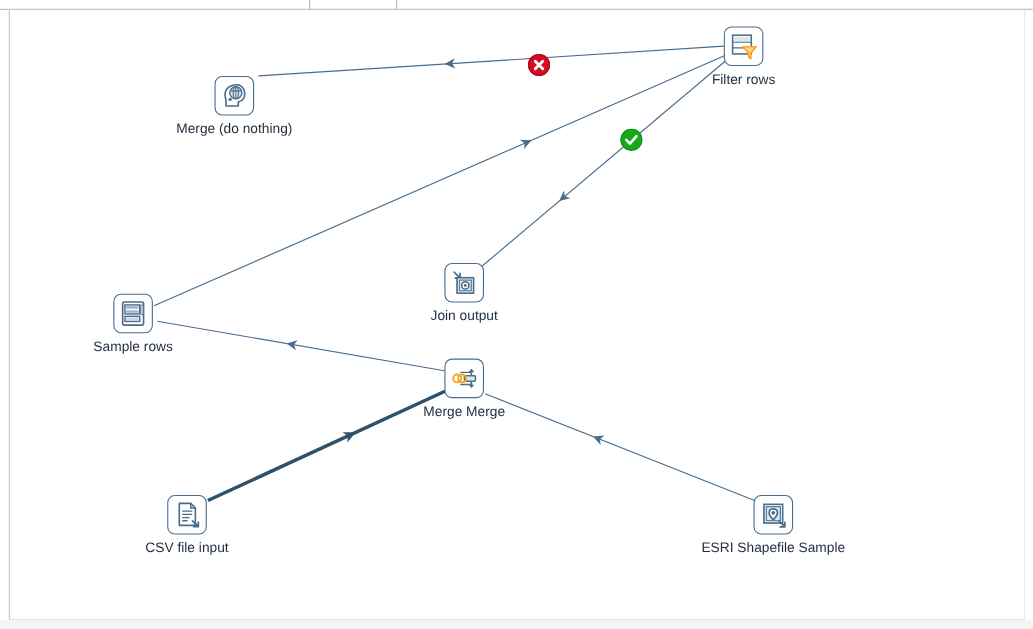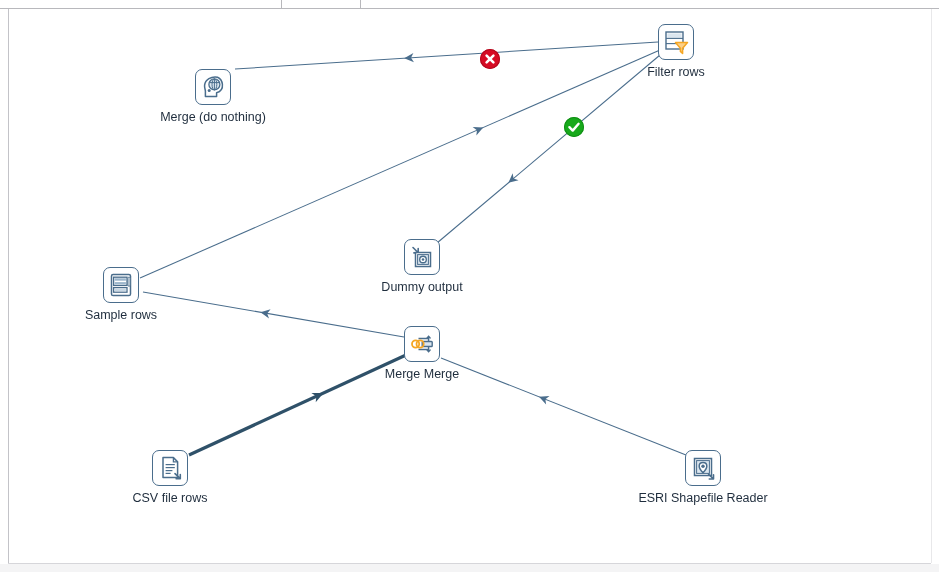--- a/index.html
+++ b/index.html
@@ -116,7 +116,7 @@
     <circle cx="19" cy="20.5" r="3.3" fill="#fff" stroke="#4a6d8c" stroke-width="1.4"></circle>
     <circle cx="19" cy="20.5" r="1.3" fill="#4a6d8c"></circle>
         </svg>
-        <div class="label">Dummy output</div>
+        <div class="label">Join output</div>
       </div>
       <div class="node" style="left: 121px; top: 285px;">
         <div class="box"></div>

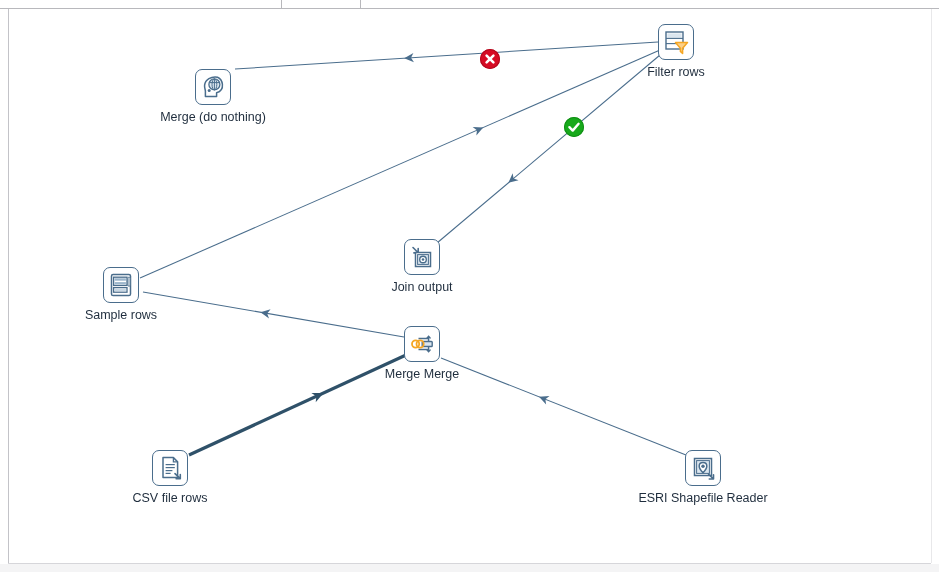--- a/index.html
+++ b/index.html
@@ -154,7 +154,7 @@
     <line x1="13.6" y1="23.4" x2="18.6" y2="23.4" stroke="#4a6d8c" stroke-width="1.2"></line>
     <path d="M23 23.6 L28.2 28.6 M28.3 24.6 L28.3 28.8 L24.1 28.8" fill="none" stroke="#4a6d8c" stroke-width="1.6" stroke-linecap="round" stroke-linejoin="round"></path>
         </svg>
-        <div class="label">CSV file rows</div>
+        <div class="label">CSV file input</div>
       </div>
       <div class="node" style="left: 703px; top: 468px;">
         <div class="box"></div>

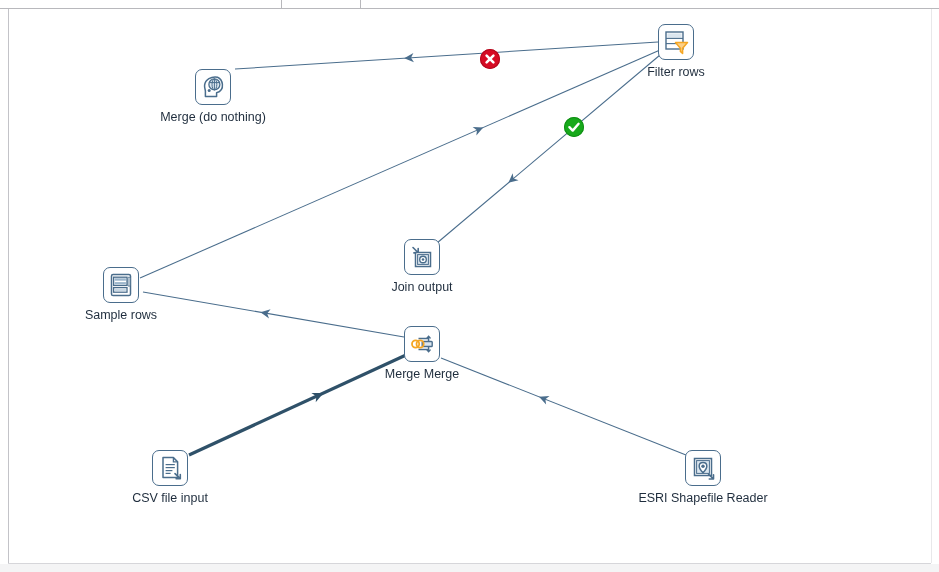--- a/index.html
+++ b/index.html
@@ -166,7 +166,7 @@
     <circle cx="18" cy="16.2" r="1.7" fill="#4a6d8c"></circle>
     <path d="M23.4 24 L28.4 28.8 M28.5 24.8 L28.5 29 L24.3 29" fill="none" stroke="#4a6d8c" stroke-width="1.6" stroke-linecap="round" stroke-linejoin="round"></path>
         </svg>
-        <div class="label">ESRI Shapefile Reader</div>
+        <div class="label">ESRI Shapefile Sample</div>
       </div>
     </div>
   <div id="badges">

